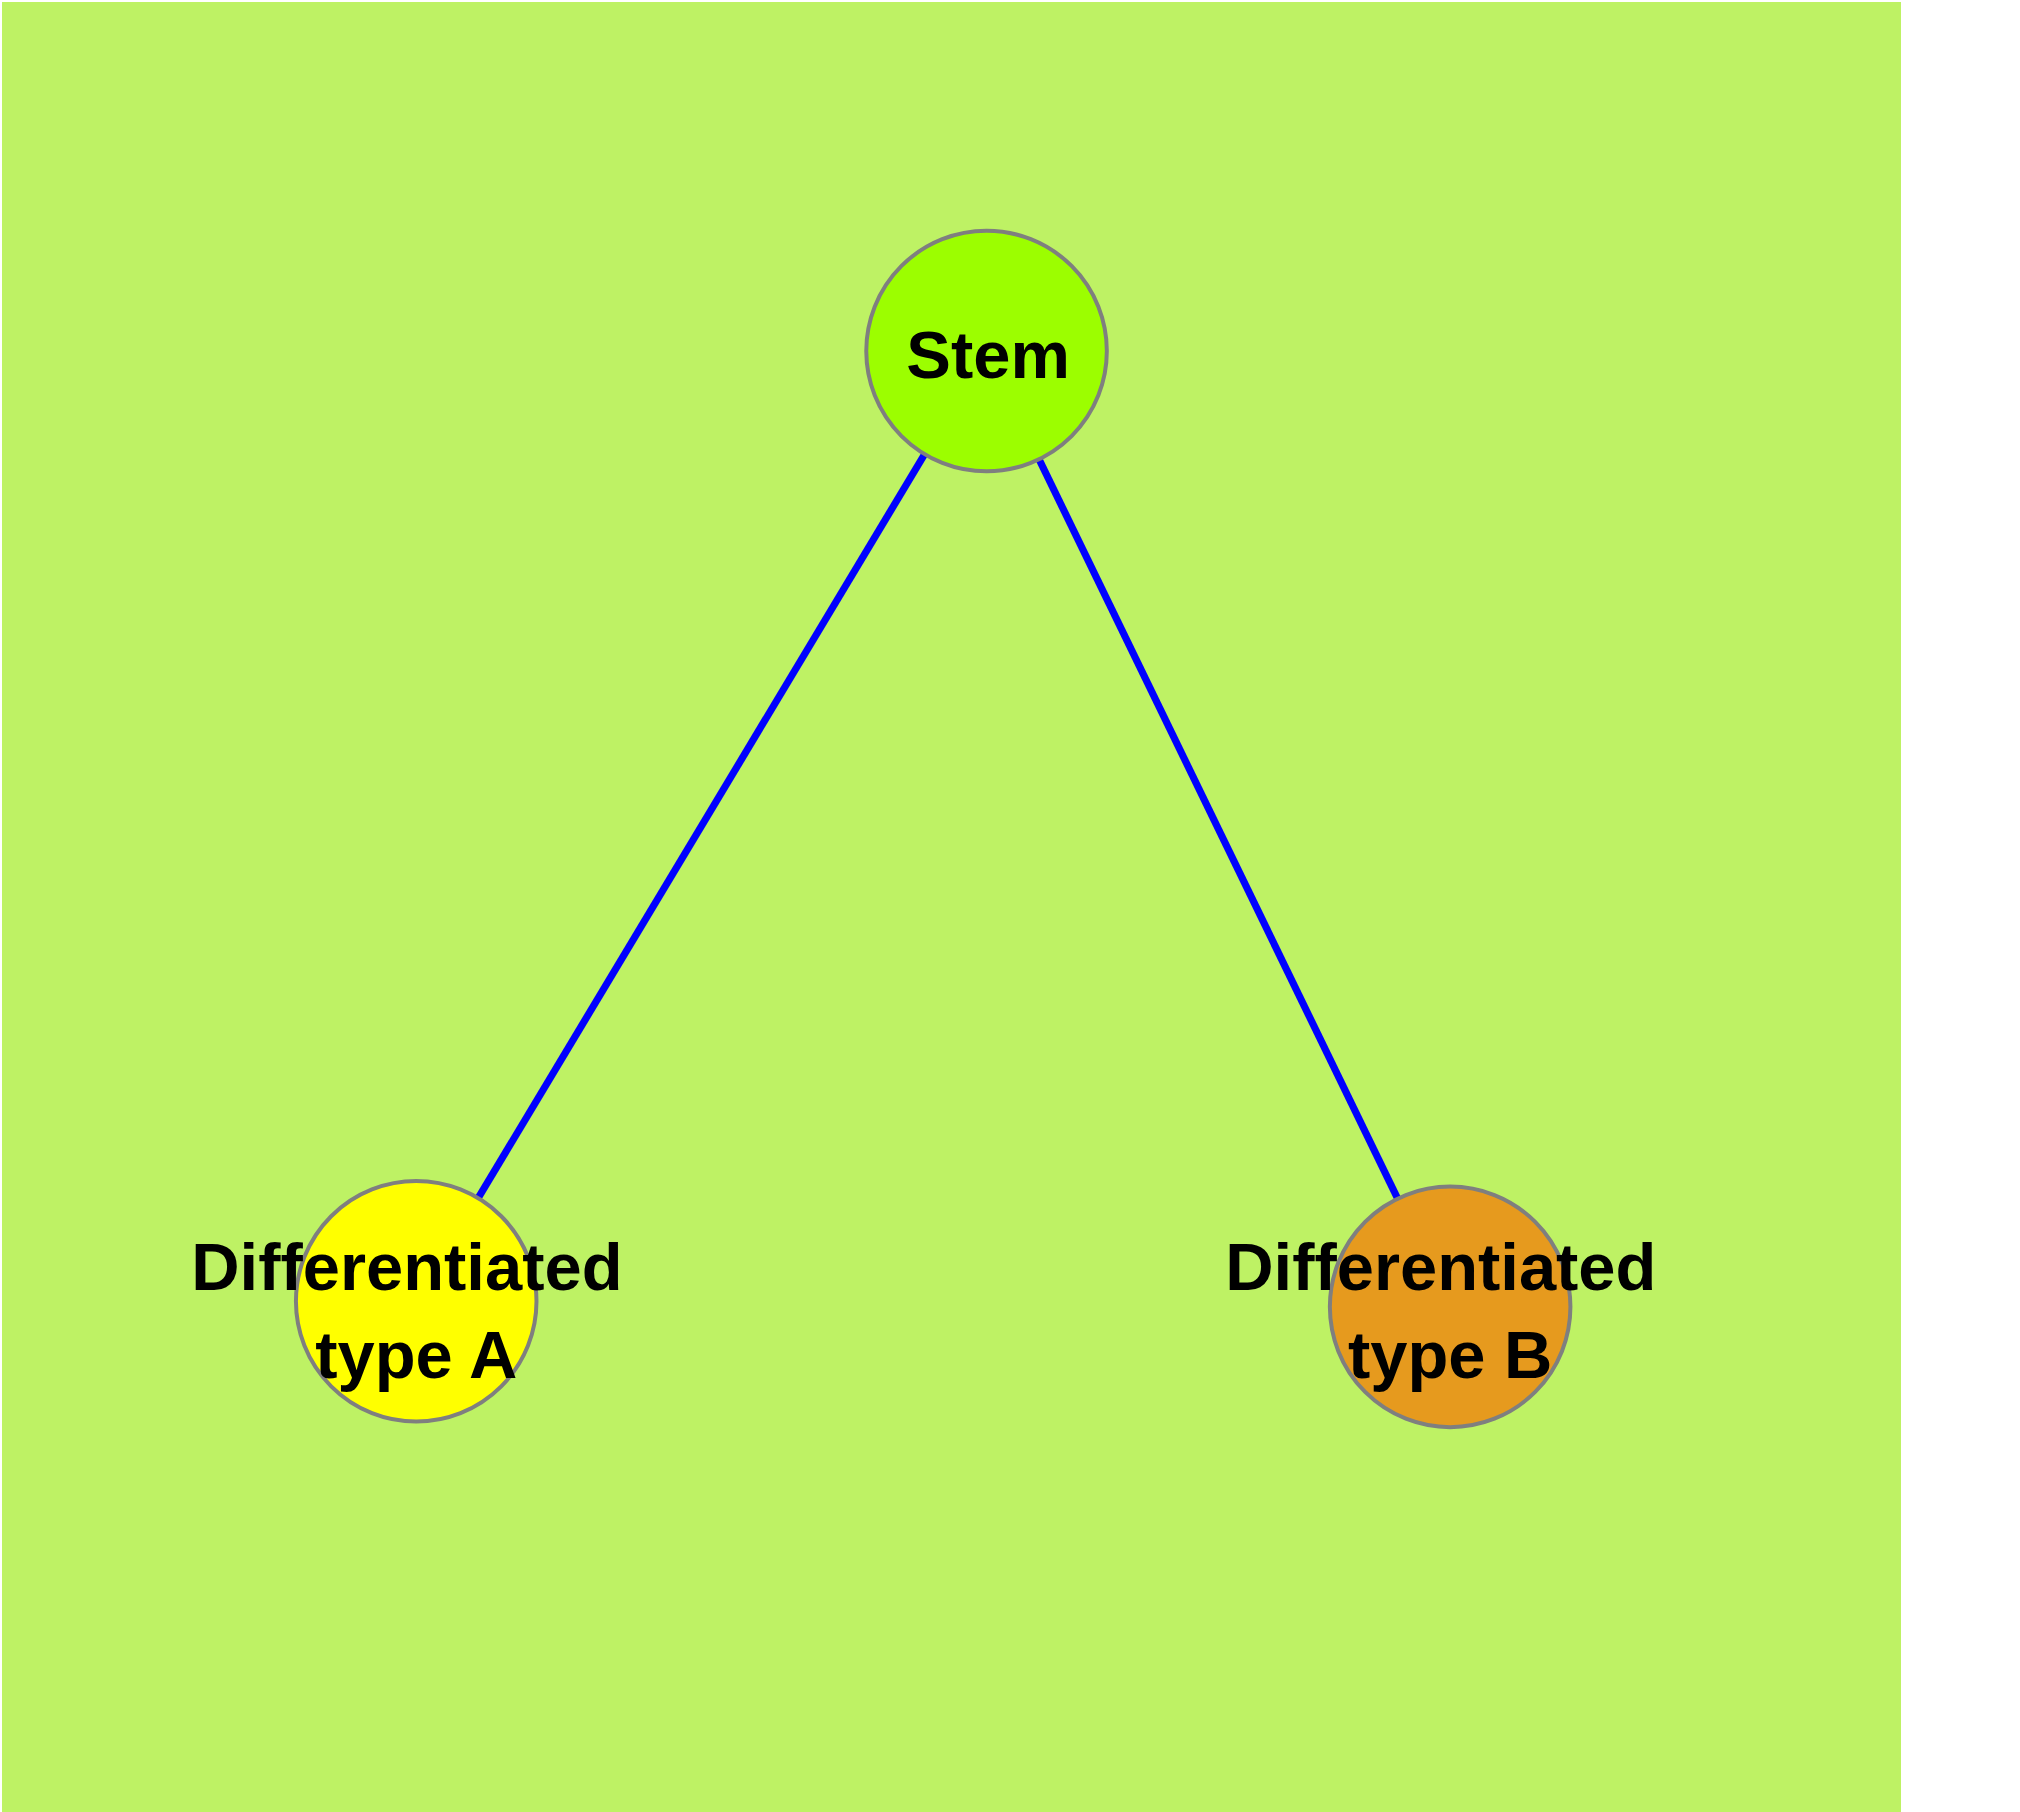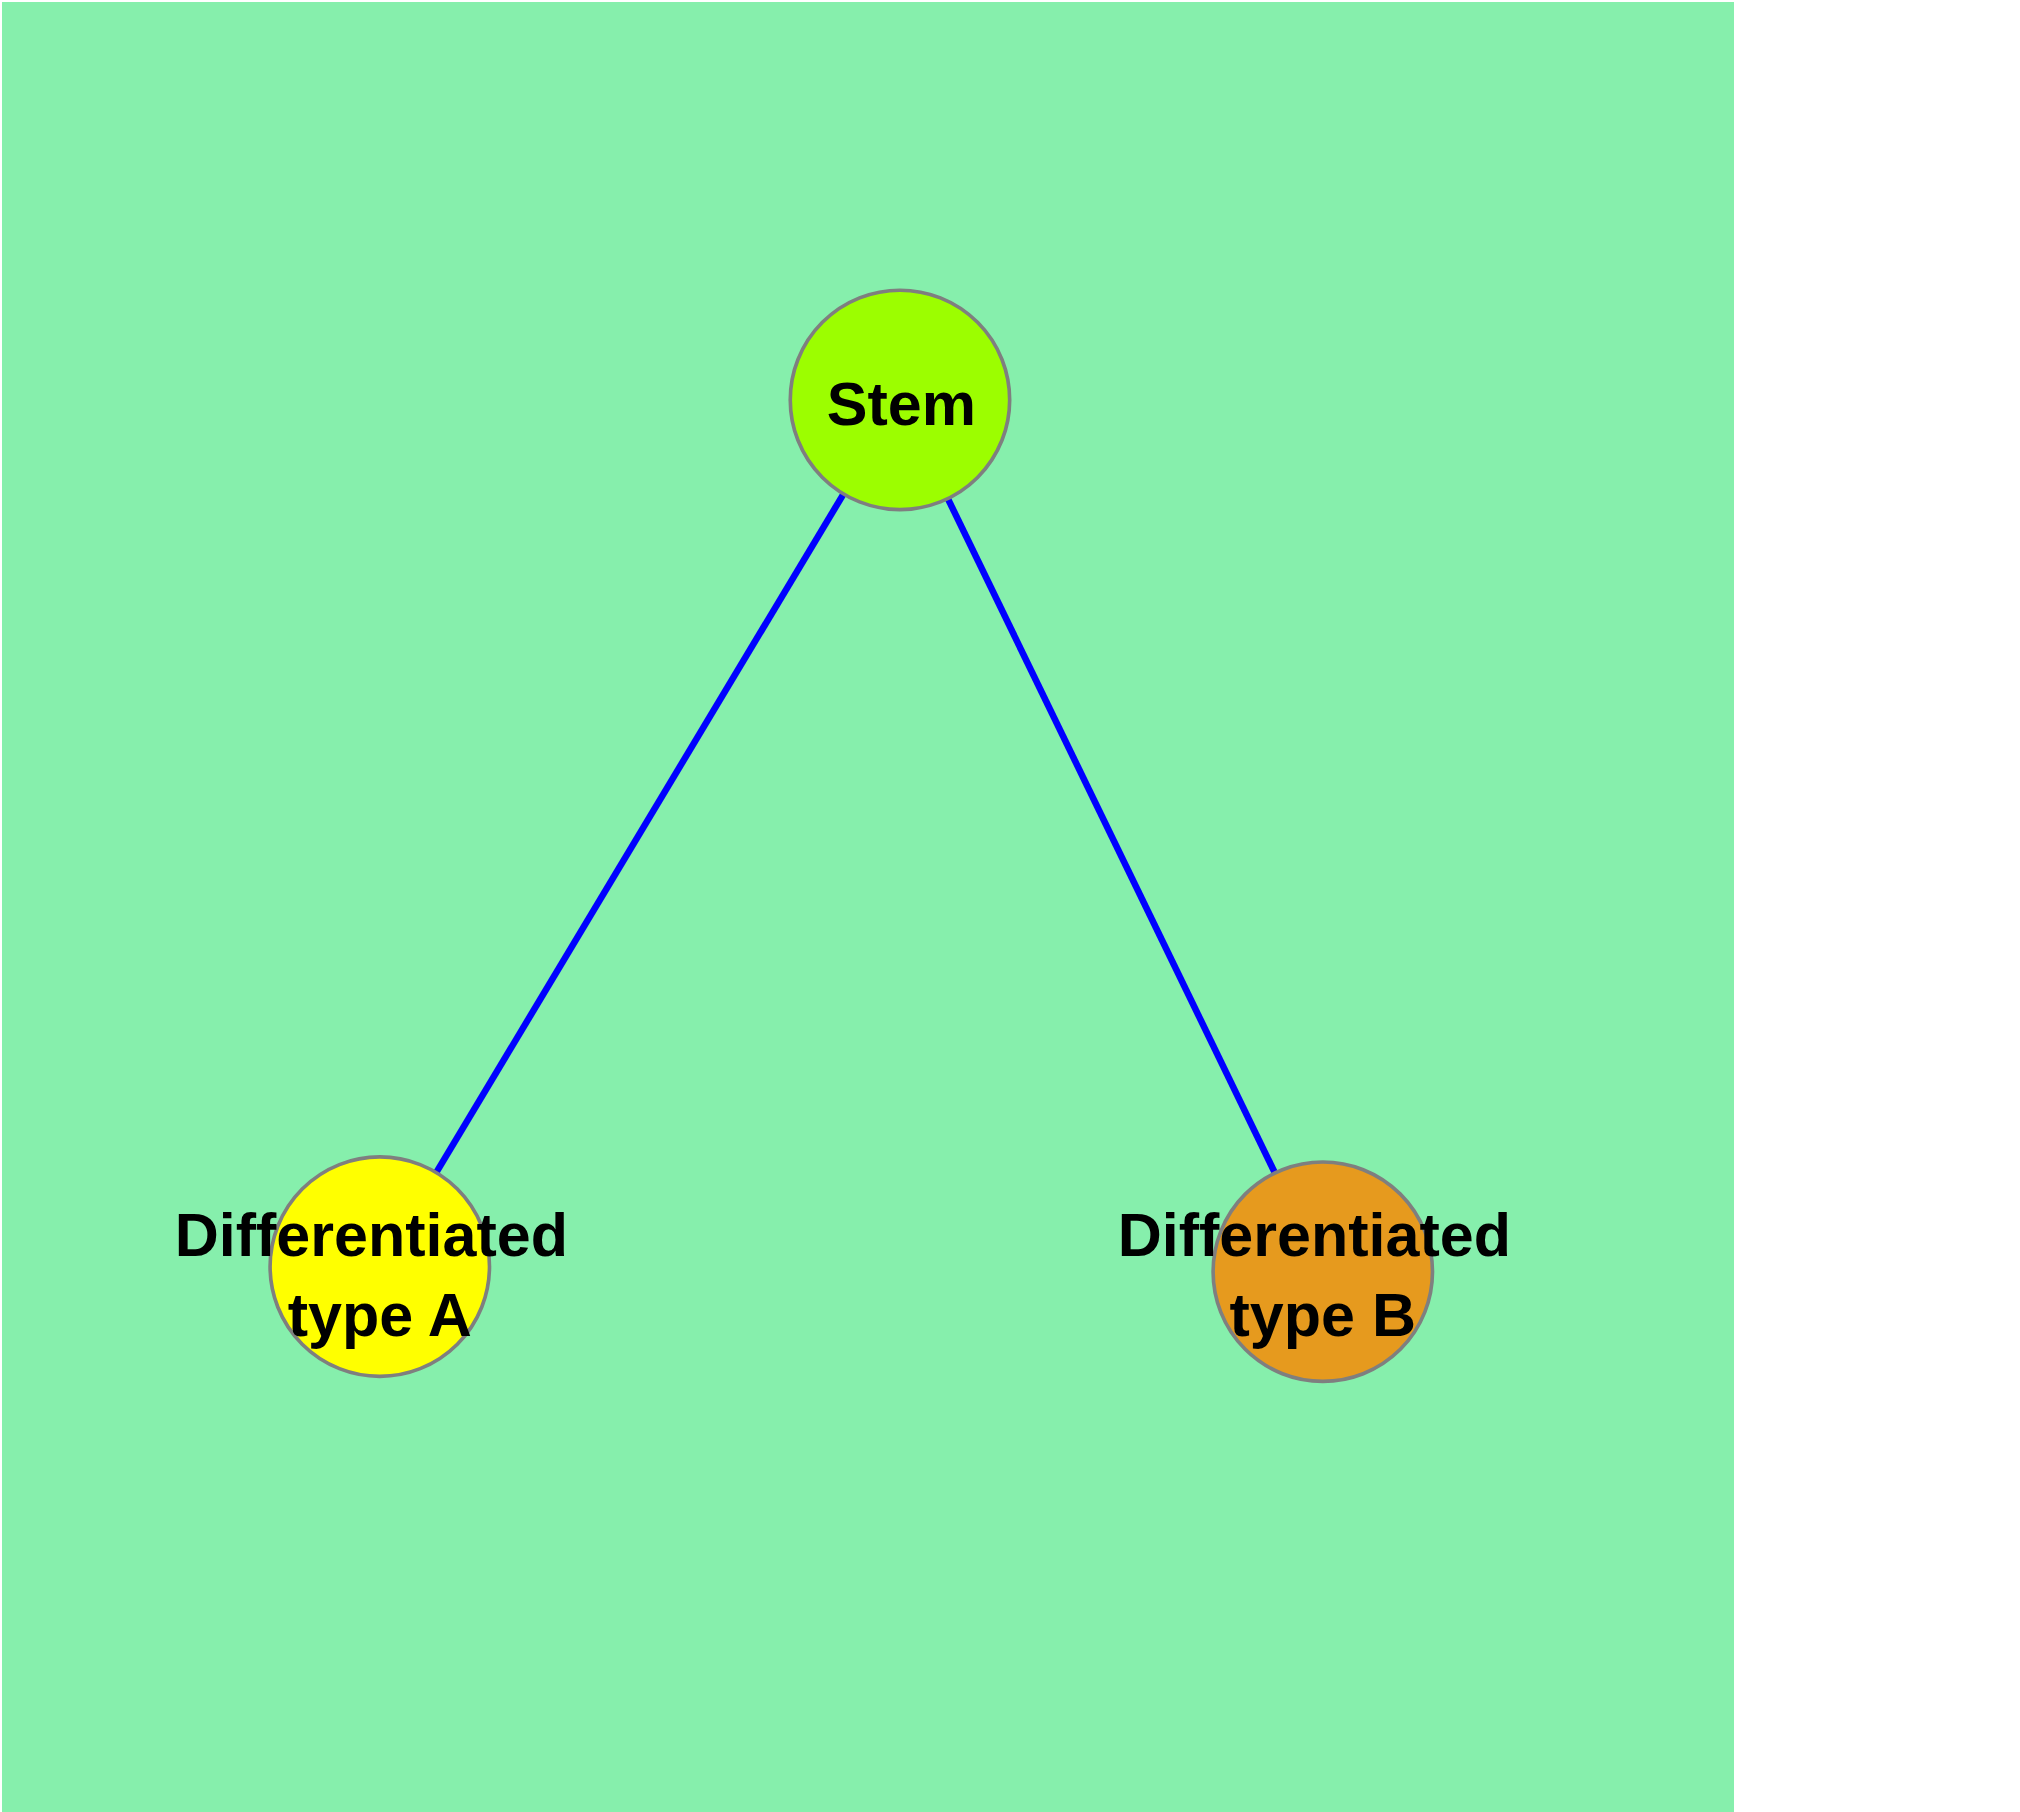--- a/index.html
+++ b/index.html
@@ -12,9 +12,9 @@
   }
   .canvas {
     box-sizing: border-box;
-    width: 1734px;
+    width: 1901px;
     height: 1812px;
-    background: #86efac;
+    background: #bef264;
     border-top: 2.5px solid #ffffff;
     border-left: 2.5px solid #ffffff;
   }

